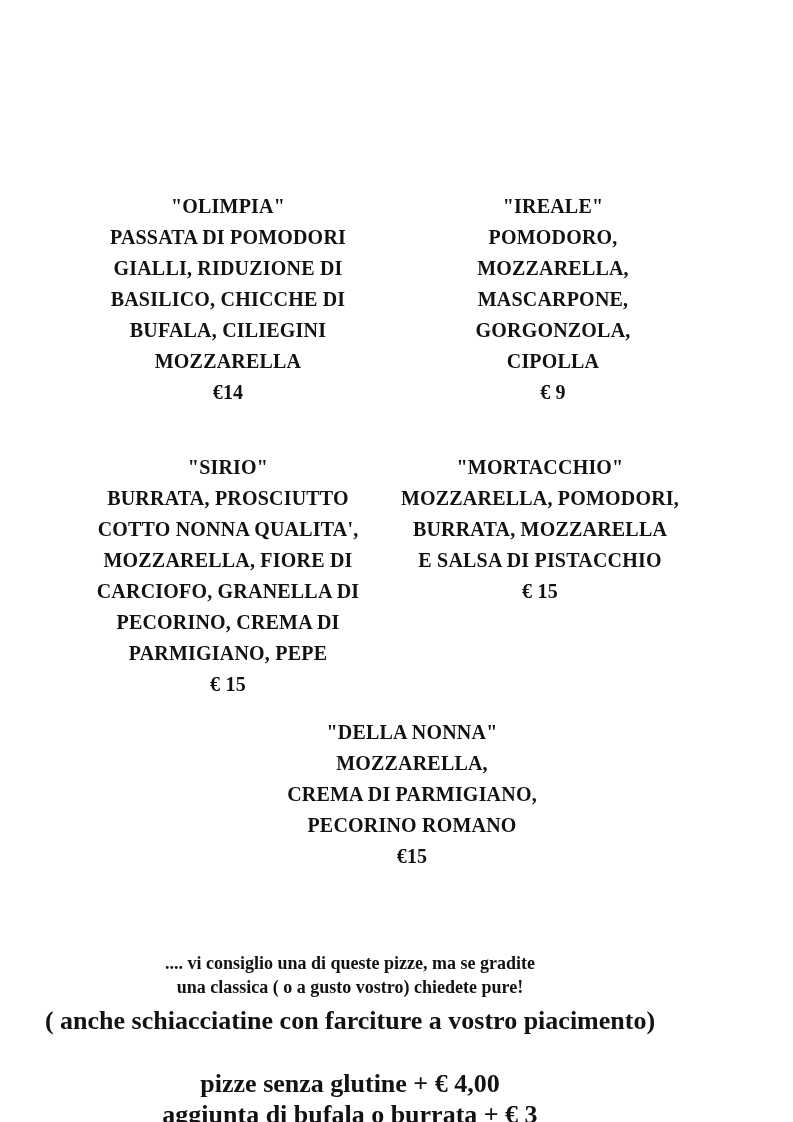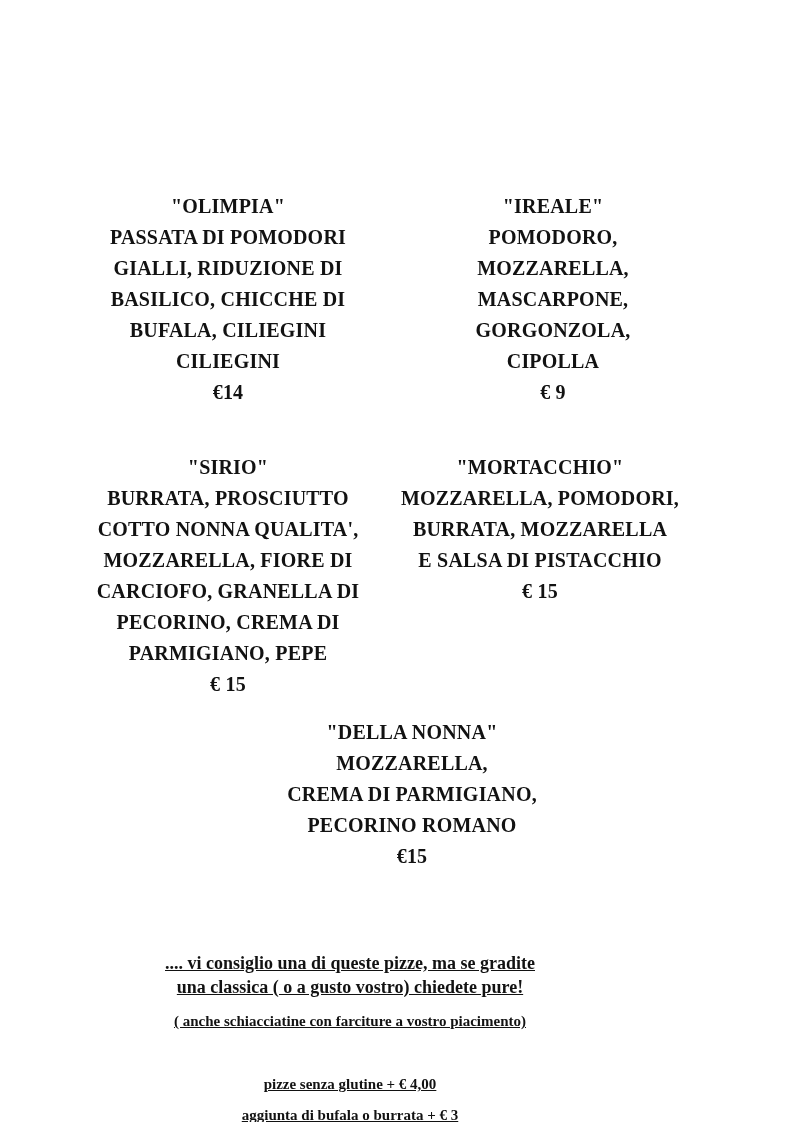--- a/index.html
+++ b/index.html
@@ -54,7 +54,7 @@
     <span class="line">GIALLI, RIDUZIONE DI</span>
     <span class="line">BASILICO, CHICCHE DI</span>
     <span class="line">BUFALA, CILIEGINI</span>
-    <span class="line">CILIEGINI</span>
+    <span class="line">MOZZARELLA</span>
     <span class="line">€14</span>
   </section>
 

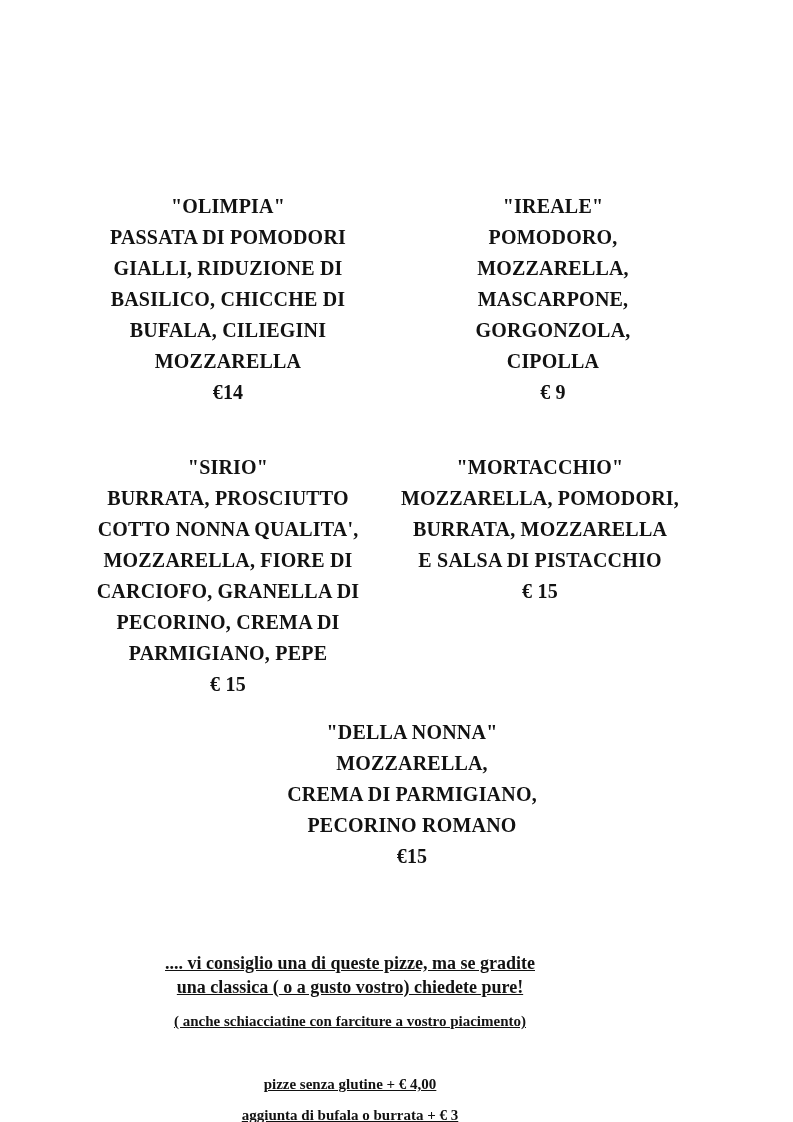--- a/index.html
+++ b/index.html
@@ -28,7 +28,6 @@
     width: 700px;
     text-align: center;
     white-space: nowrap;
-    text-decoration: underline;
   }
   .note-small { font-size: 18px; line-height: 24px; }
   .note-large { font-size: 15px; line-height: 24px; }

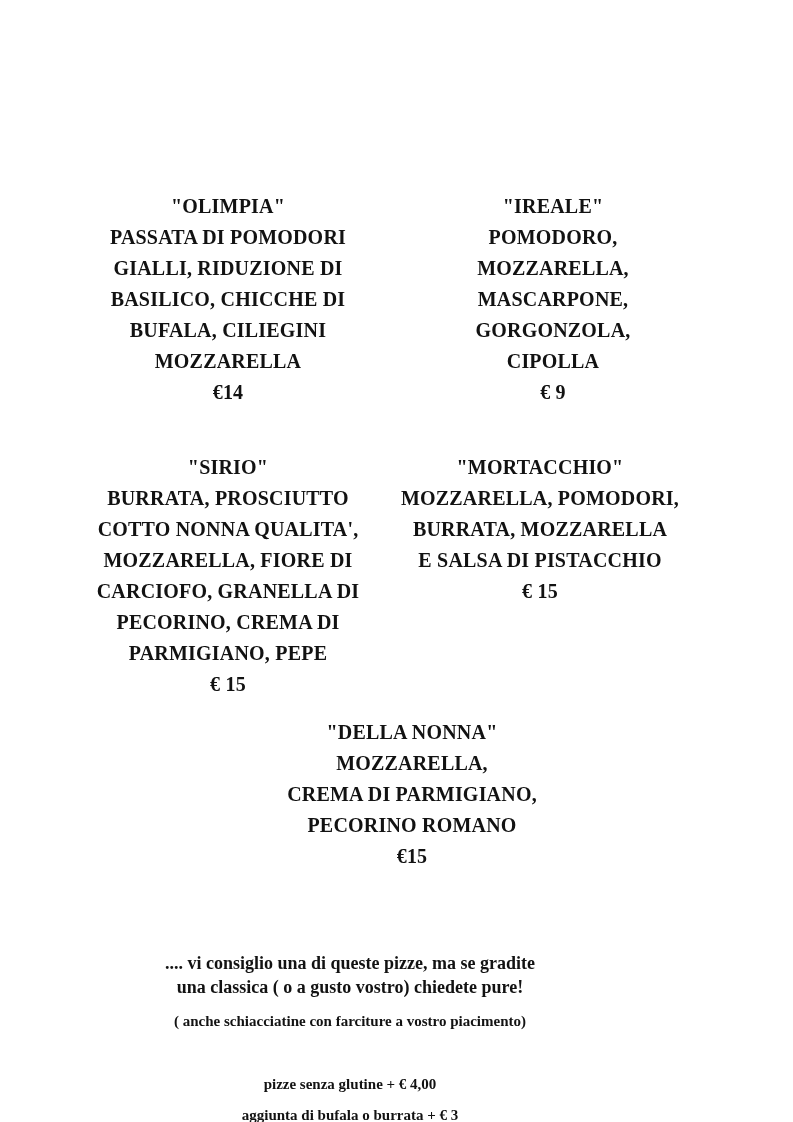--- a/index.html
+++ b/index.html
@@ -30,7 +30,7 @@
     white-space: nowrap;
   }
   .note-small { font-size: 18px; line-height: 24px; }
-  .note-large { font-size: 15px; line-height: 24px; }
+  .note-large { font-size: 26px; line-height: 24px; }
   
   .pos-olimpia     { left: 80px;  top: 191px; width: 296px; }
   .pos-ireale      { left: 405px; top: 191px; width: 296px; }

